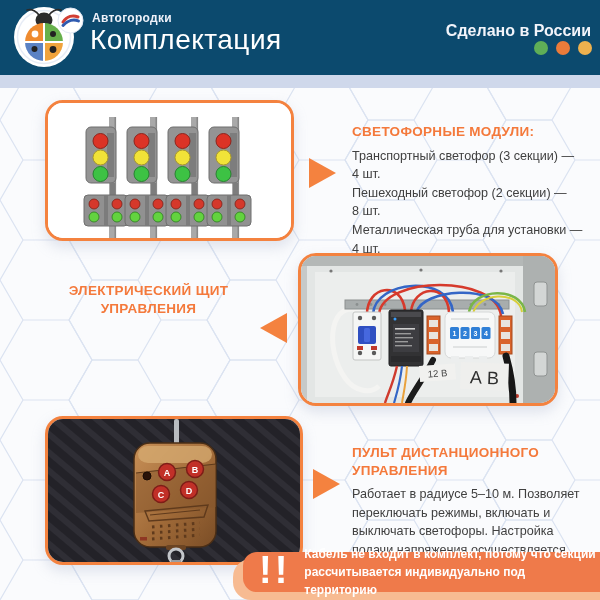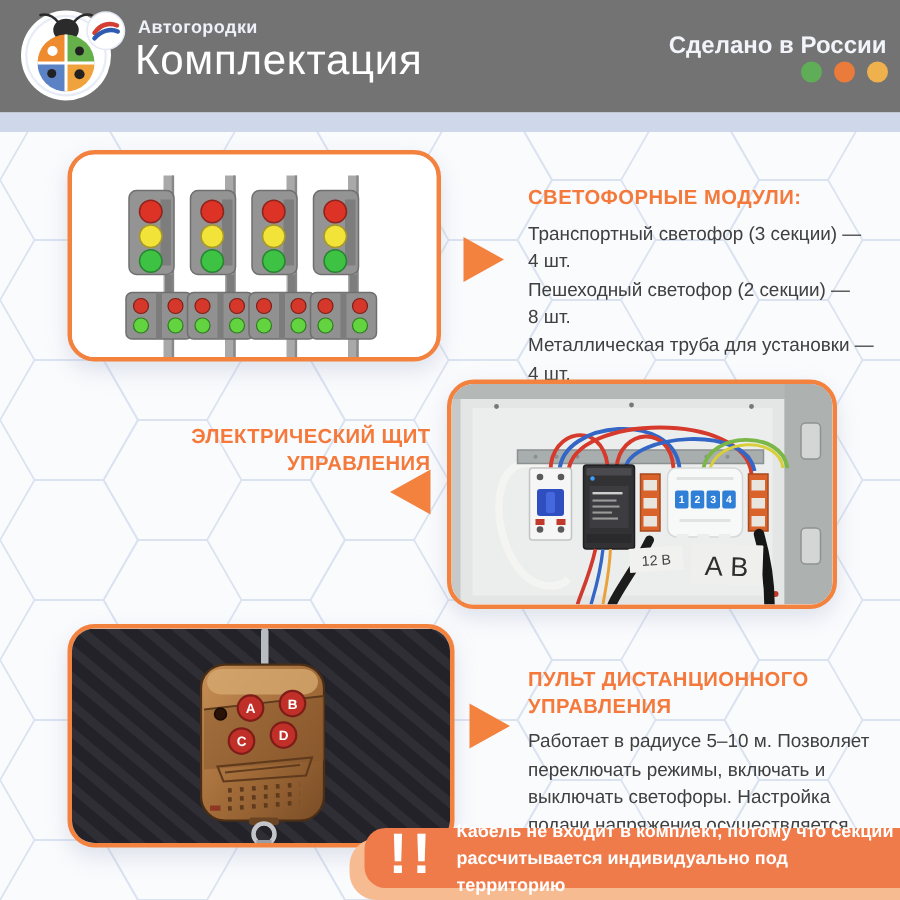--- a/index.html
+++ b/index.html
@@ -8,7 +8,7 @@
   .hexbg{position:absolute;left:0;top:0;width:600px;height:600px;}
 
   
-  .header{position:absolute;left:0;top:0;width:600px;height:75px;background:#737373;}
+  .header{position:absolute;left:0;top:0;width:600px;height:75px;background:#0c4a6e;}
   .header-strip{position:absolute;left:0;top:75px;width:600px;height:13px;background:#cfd8eb;}
   .logo-wrap{position:absolute;left:13px;top:6px;width:80px;height:64px;}
   .logo-main{position:absolute;left:0;top:0;}

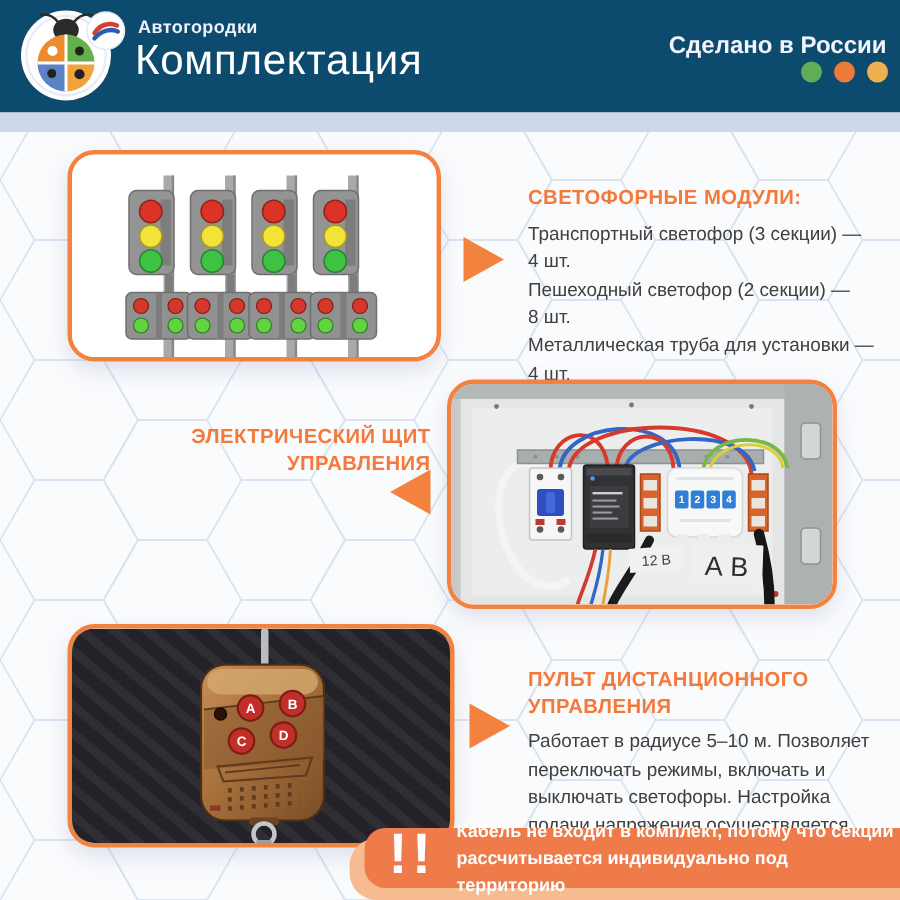--- a/index.html
+++ b/index.html
@@ -42,7 +42,7 @@
   .tb h2{margin:16px 0 6px 0;font-size:13.5px;font-weight:bold;color:#f4793b;letter-spacing:.3px;white-space:pre-line;line-height:1.3;}
   .tb p{margin:0;font-size:12.6px;line-height:1.48;color:#404040;white-space:pre-line;}
   .tb1{left:352px;top:107px;width:246px;}
-  .tb2{left:10px;top:266px;width:277px;text-align:right;}
+  .tb2{left:10px;top:266px;width:277px;text-align:center;}
   .tb3{left:352px;top:428px;width:250px;}
 
   

